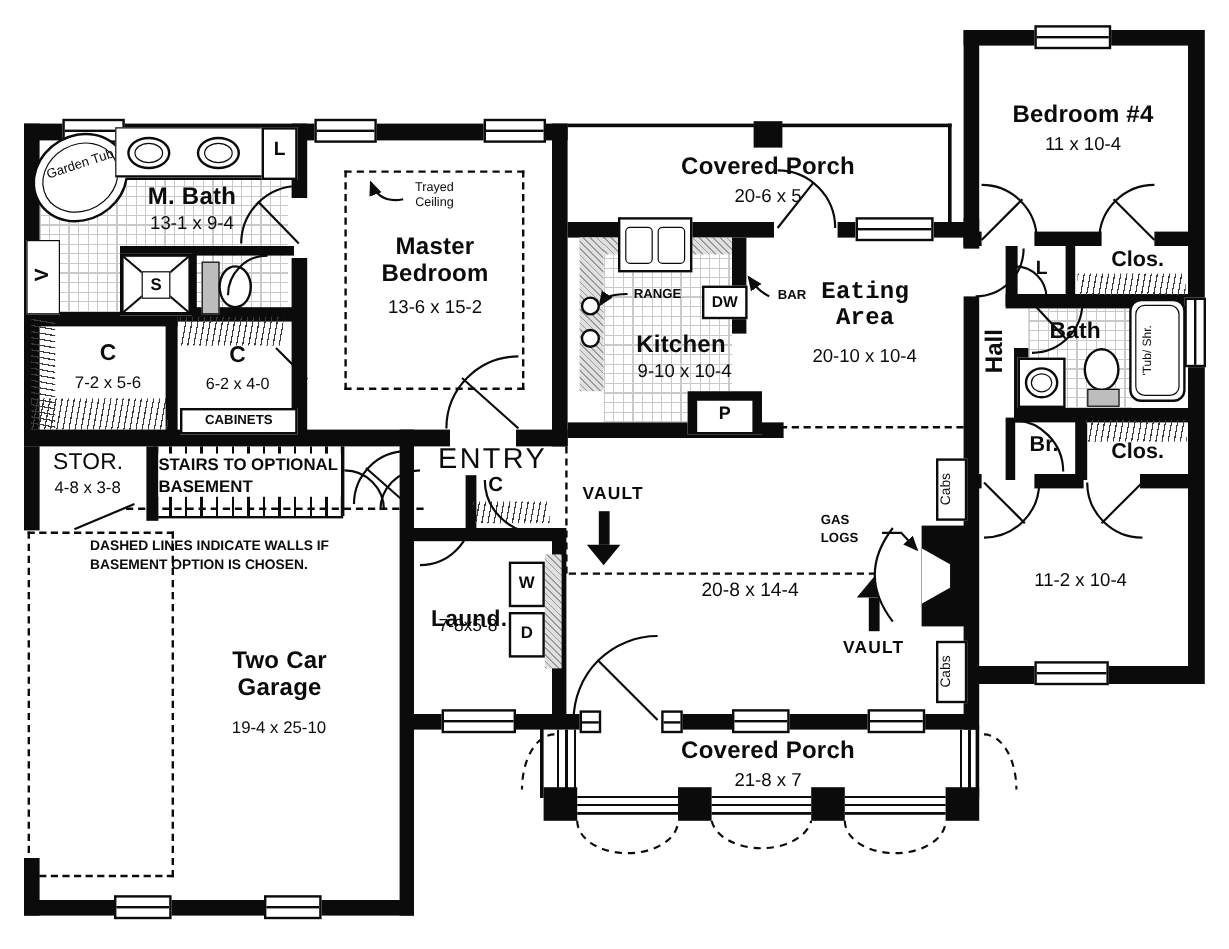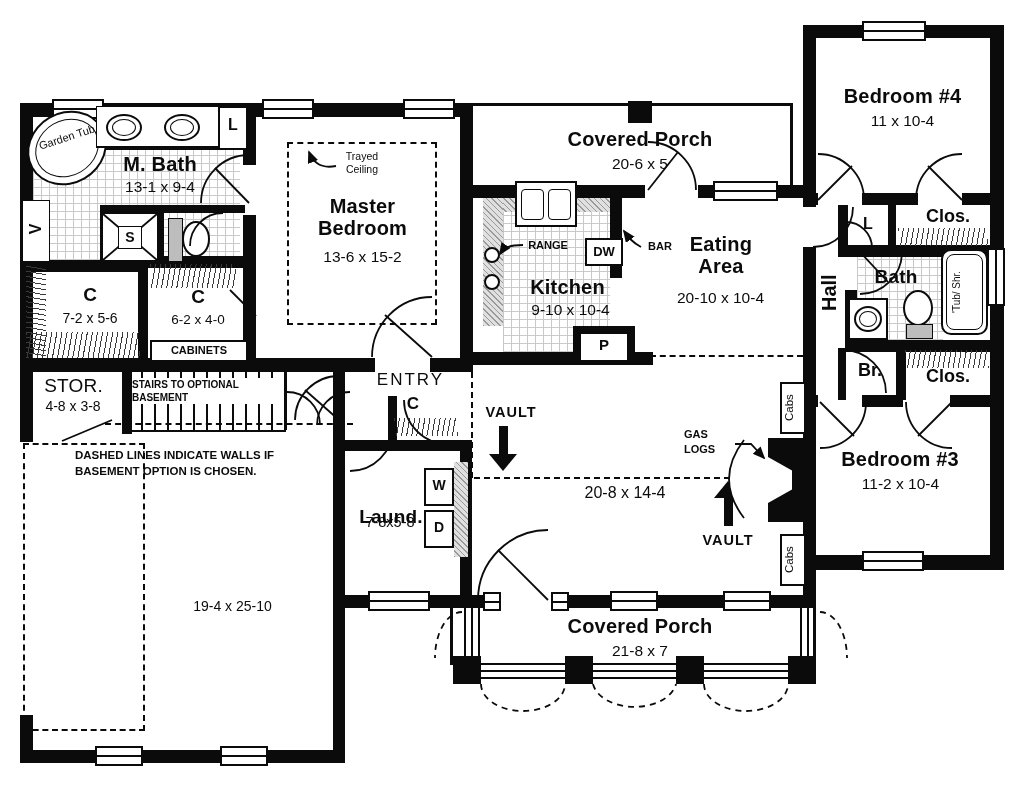--- a/index.html
+++ b/index.html
@@ -187,7 +187,7 @@
   <div class="lbl" style="left:583px;top:336px;width:42px;font-size:15px;">P</div>
   <div class="lbl" style="left:641px;top:240px;width:38px;font-size:11px;">BAR</div>
 
-  <div class="rname" style="left:675px;top:233px;width:92px;">Eating Area</div>
+  <div class="rname" style="left:675px;top:233px;width:92px;font-family:Liberation Mono, monospace;">Eating Area</div>
   <div class="rdims" style="left:663px;top:289px;width:115px;">20-10 x 10-4</div>
 
   <div class="lbl vtext" style="left:818px;top:258px;width:26px;height:70px;font-size:20px;">Hall</div>

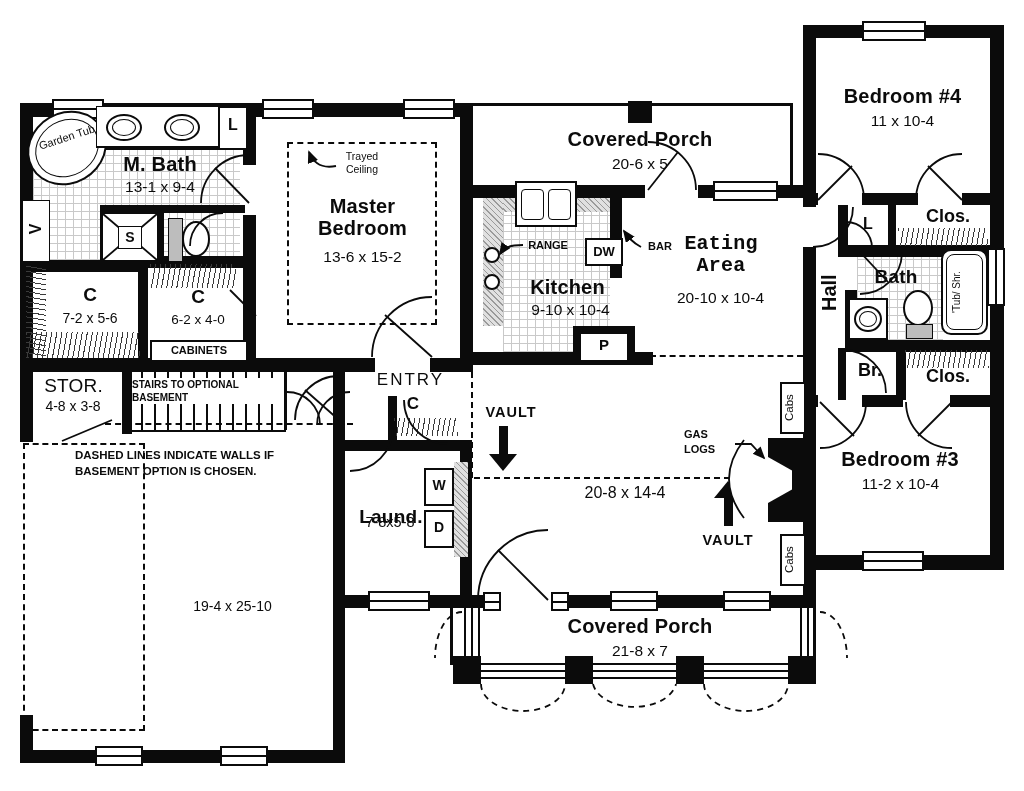--- a/index.html
+++ b/index.html
@@ -131,7 +131,7 @@
   <div class="dash-v" style="left:471px;top:372px;height:106px;"></div>
 
   <div class="treads" style="left:128px;top:372px;width:158px;height:60px;"></div>
-  <div class="lbl" style="left:132px;top:378px;width:152px;font-size:10px;background:#fff;text-align:left;line-height:1.3;">STAIRS TO OPTIONAL BASEMENT</div>
+  <div class="lbl" style="left:132px;top:378px;width:152px;font-size:14px;background:#fff;text-align:left;line-height:1.3;">STAIRS TO OPTIONAL BASEMENT</div>
 
   <div class="circ" style="left:26px;top:112px;width:82px;height:72px;transform:rotate(-30deg);"></div>
   <div class="circ" style="left:34px;top:120px;width:66px;height:56px;transform:rotate(-30deg);border-width:1px;"></div>

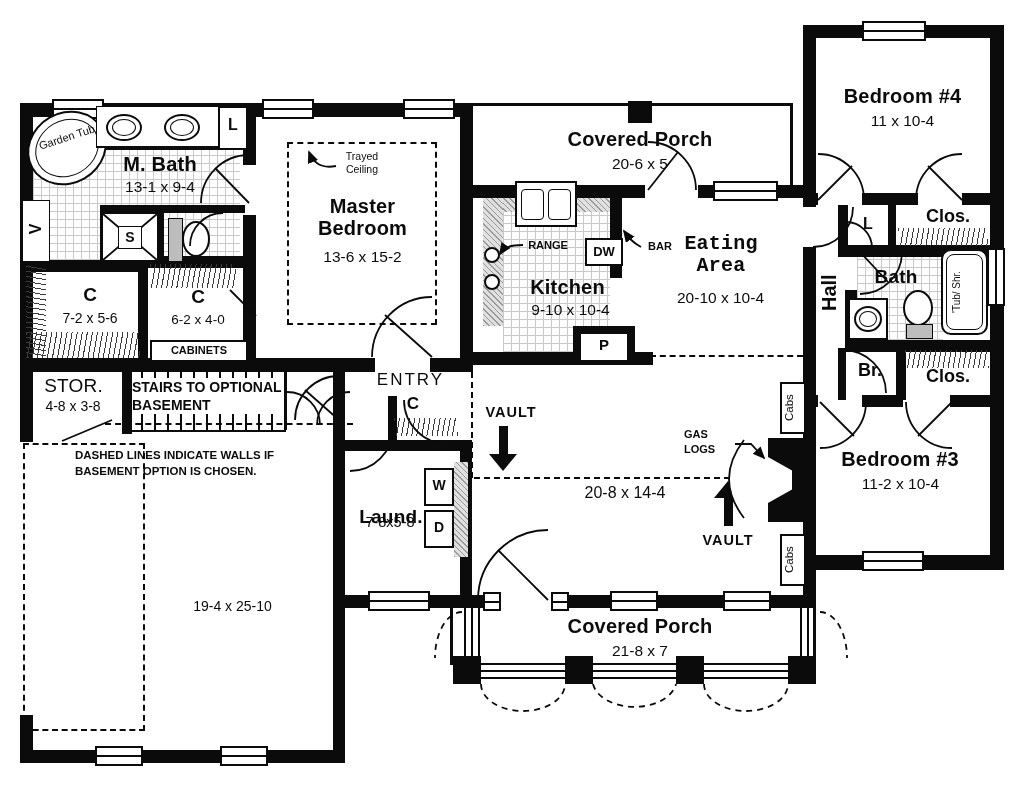--- a/index.html
+++ b/index.html
@@ -226,7 +226,7 @@
   <div class="box" style="left:780px;top:534px;width:26px;height:52px;"></div>
   <div class="lbl vtext" style="left:783px;top:538px;width:20px;height:44px;font-weight:normal;font-size:11.5px;">Cabs</div>
 
-  <div class="rname" style="left:358px;top:370px;width:105px;font-weight:normal;letter-spacing:2px;font-size:17px;">ENTRY</div>
+  <div class="rname" style="left:358px;top:370px;width:105px;font-weight:normal;letter-spacing:2px;font-size:24px;">ENTRY</div>
   <div class="lbl" style="left:402px;top:394px;width:22px;font-size:17px;">C</div>
   <div class="zz" style="left:394px;top:418px;width:64px;height:18px;"></div>
   <div class="rname" style="left:26px;top:375px;width:95px;font-size:19px;font-weight:normal;">STOR.</div>

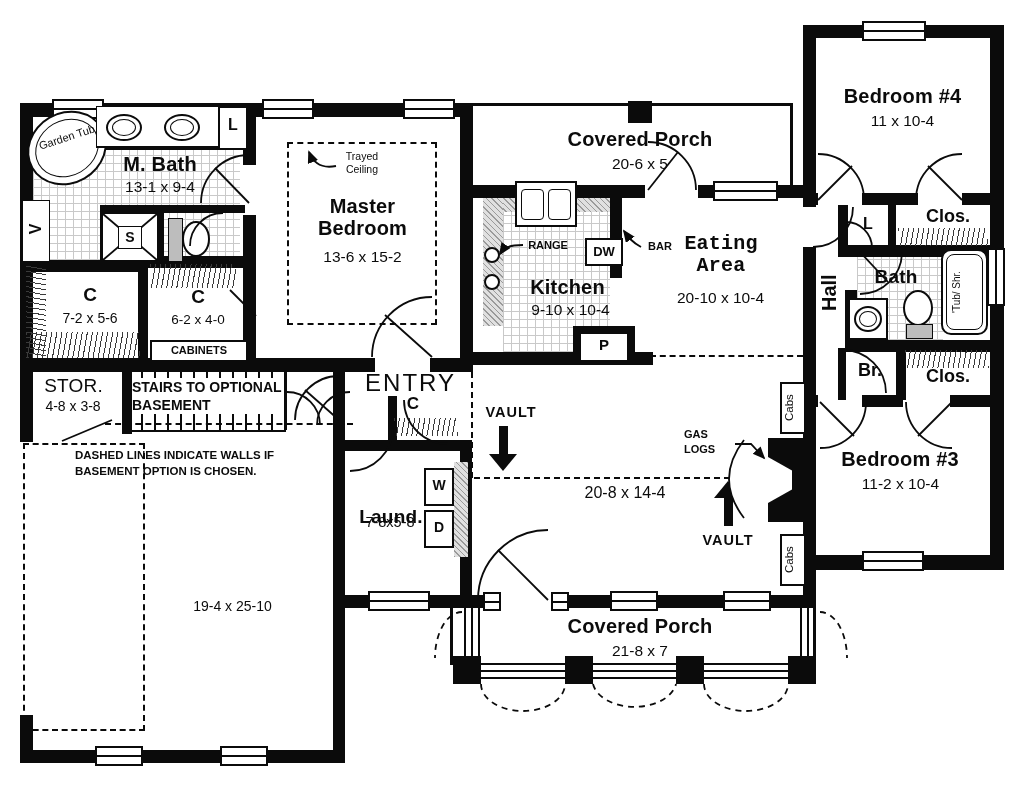--- a/index.html
+++ b/index.html
@@ -206,7 +206,6 @@
   <div class="lbl" style="left:848px;top:360px;width:44px;font-size:18px;">Br.</div>
   <div class="zz" style="left:905px;top:350px;width:84px;height:18px;"></div>
   <div class="lbl" style="left:908px;top:366px;width:80px;font-size:18px;">Clos.</div>
-  <div class="rname" style="left:815px;top:448px;width:170px;">Bedroom #3</div>
   <div class="rdims" style="left:843px;top:475px;width:115px;">11-2 x 10-4</div>
 
   <div class="rdims" style="left:570px;top:484px;width:110px;font-size:16px;">20-8 x 14-4</div>

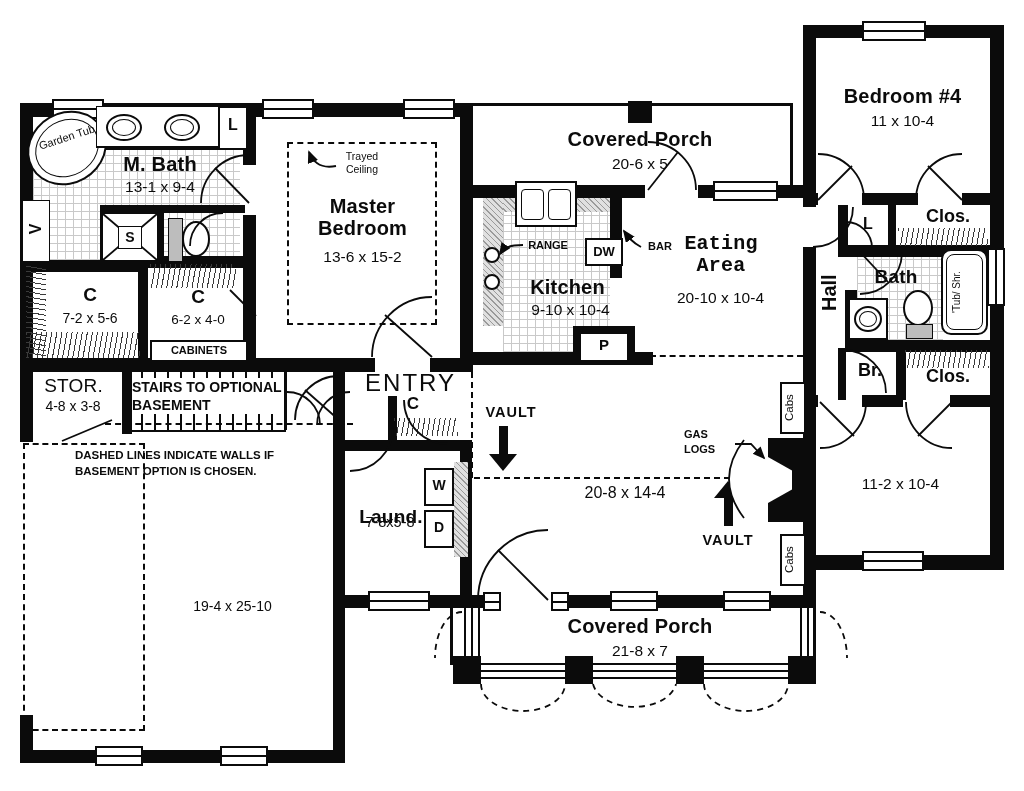--- a/index.html
+++ b/index.html
@@ -238,6 +238,7 @@
   <div class="lbl" style="left:424px;top:477px;width:30px;font-size:14px;">W</div>
   <div class="box" style="left:424px;top:510px;width:30px;height:38px;"></div>
   <div class="lbl" style="left:424px;top:519px;width:30px;font-size:14px;">D</div>
+  <div class="rname" style="left:178px;top:540px;width:110px;">Two Car Garage</div>
   <div class="rdims" style="left:160px;top:598px;width:145px;font-size:14px;">19-4 x 25-10</div>
 
   <div class="thin" style="left:450px;top:605px;width:3px;height:60px;"></div>

